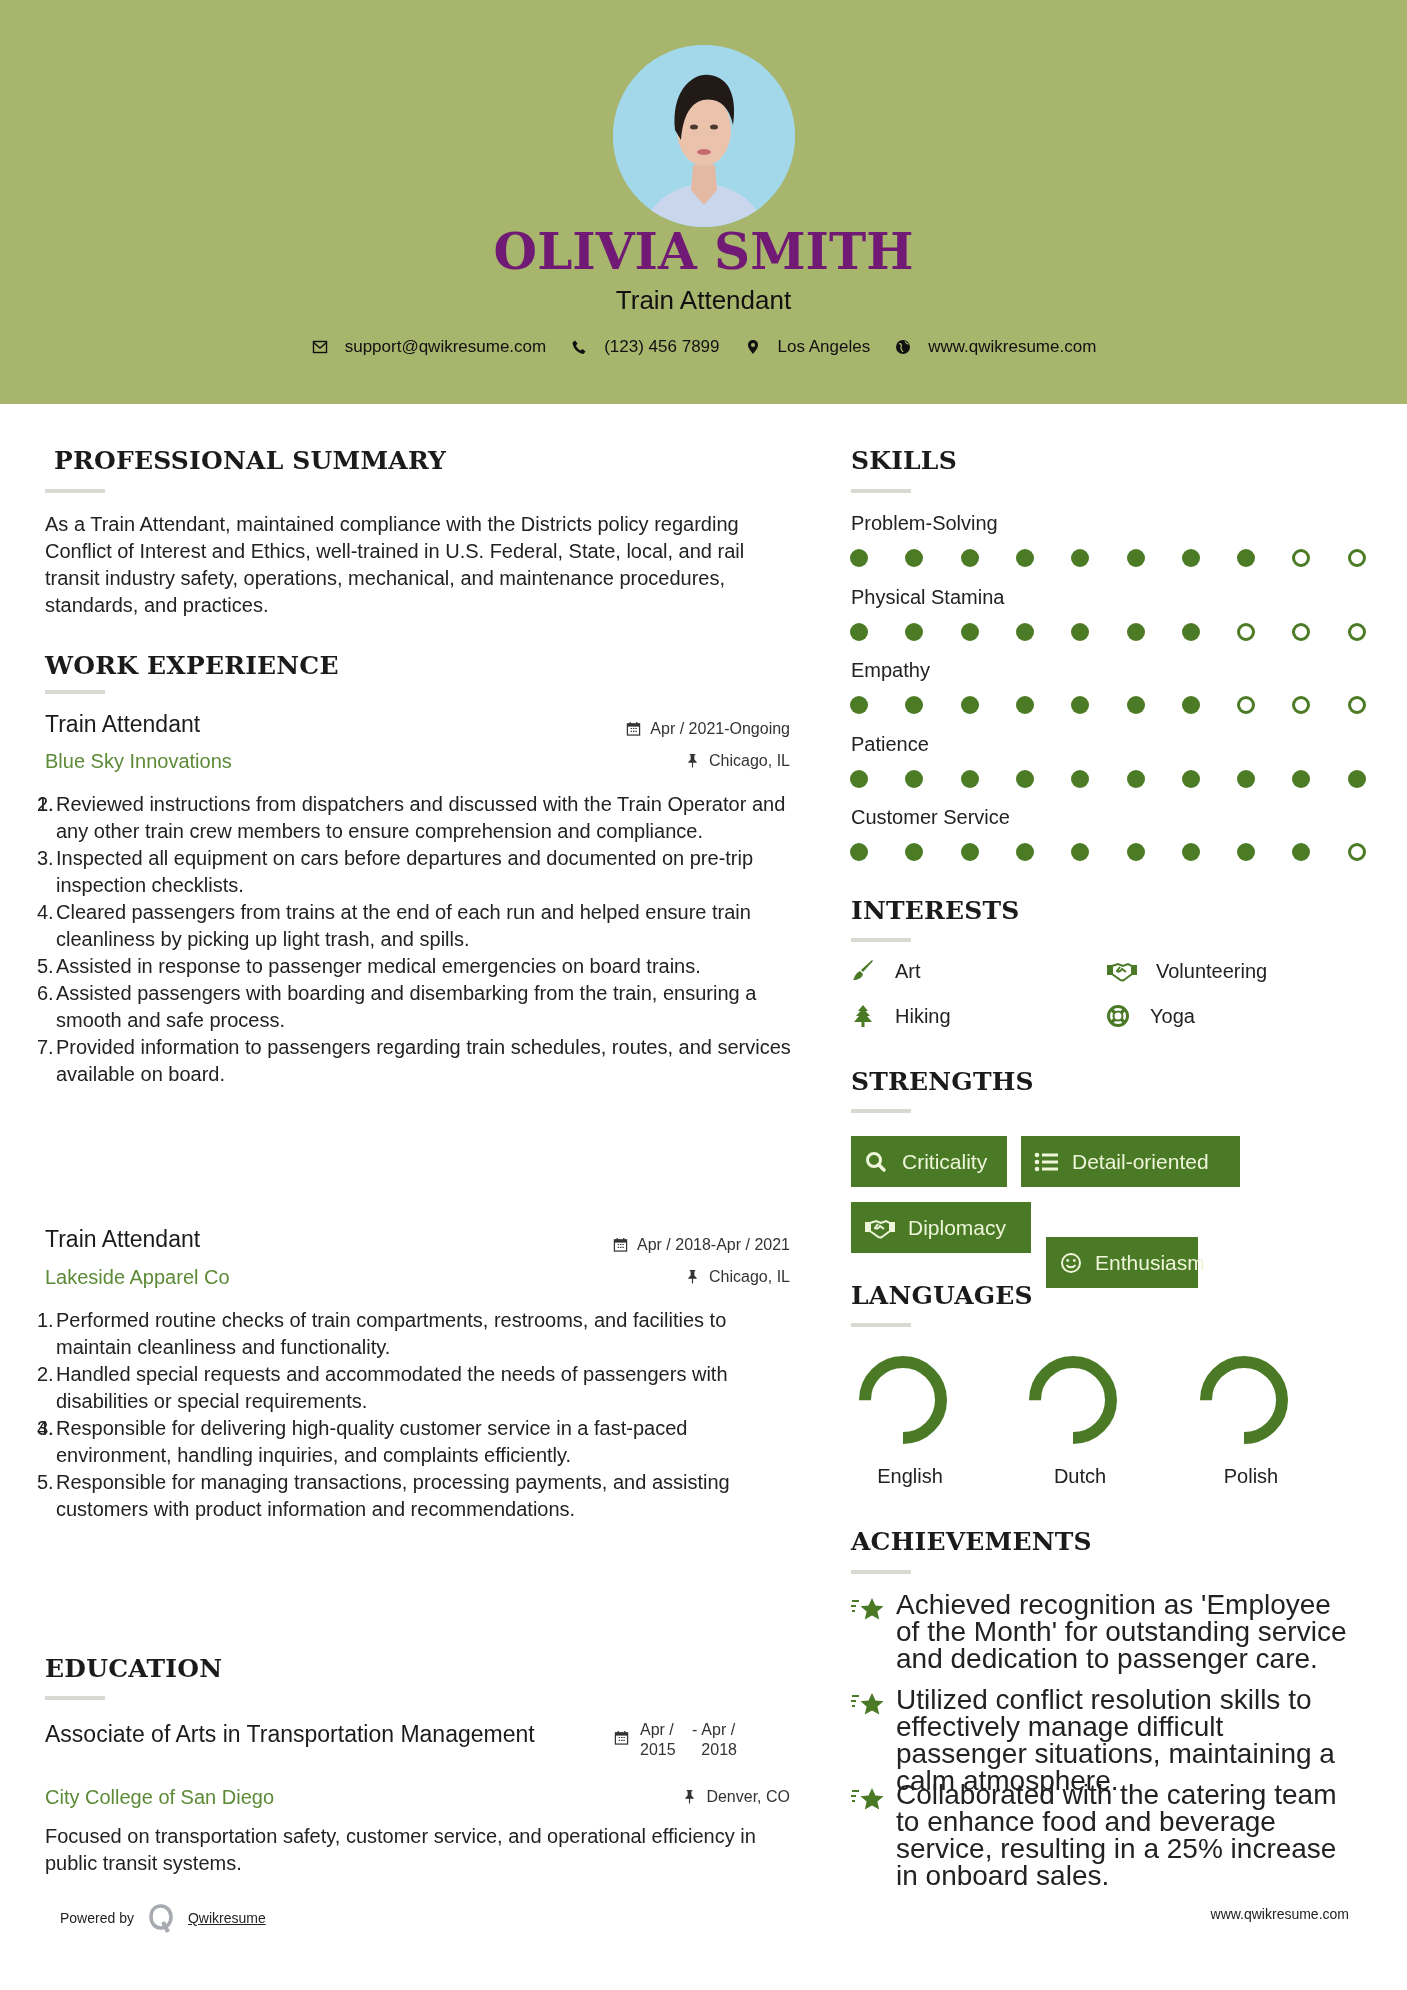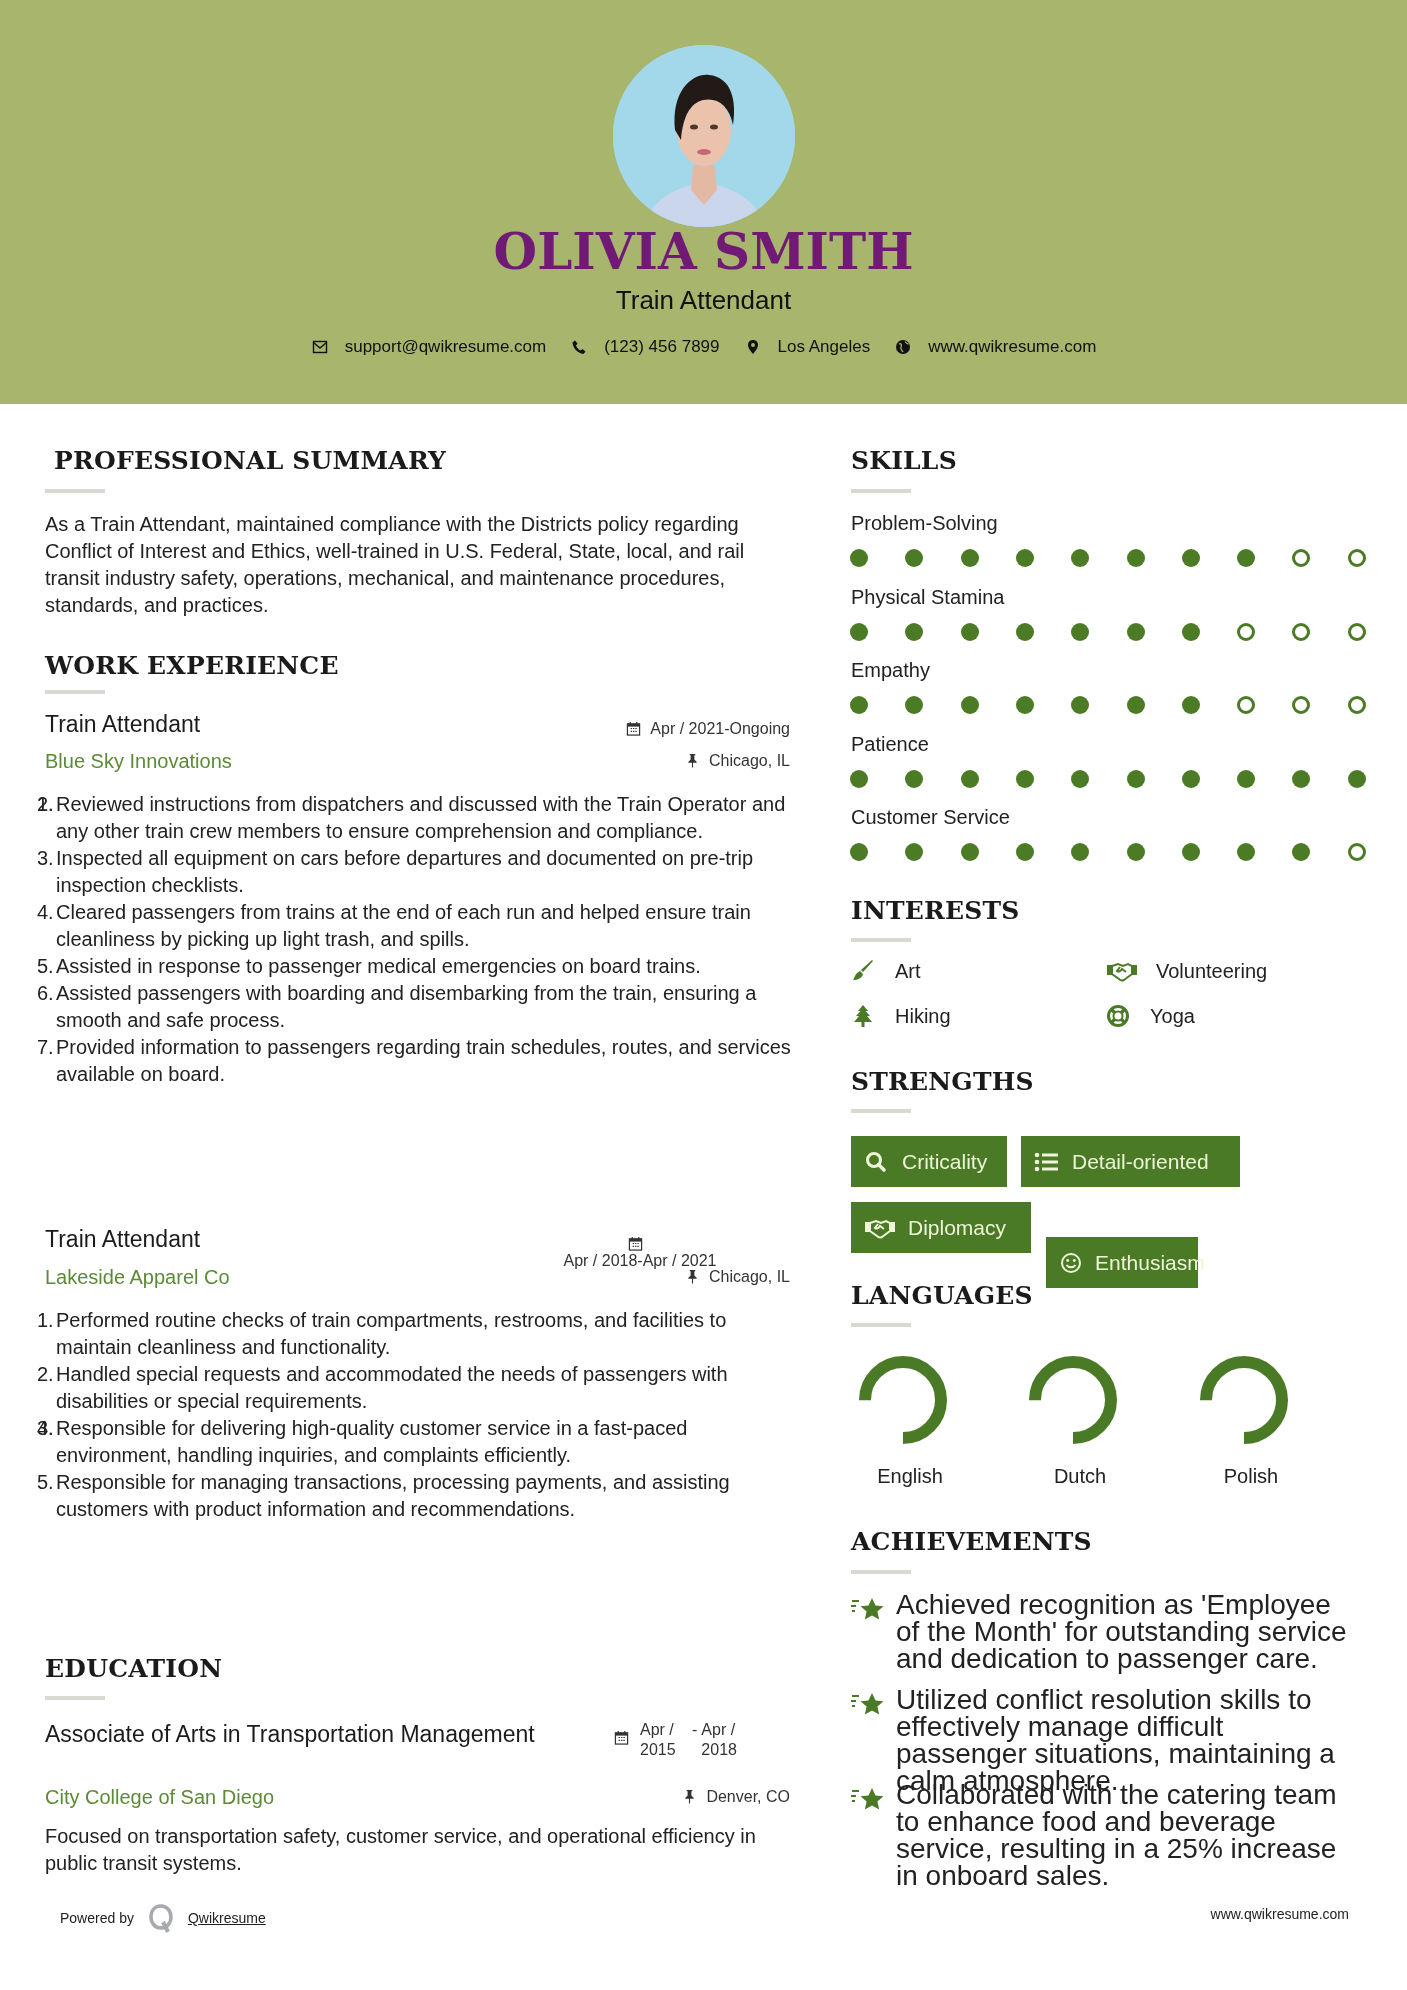--- a/index.html
+++ b/index.html
@@ -153,7 +153,7 @@
 </ol>
 
 <div class="job-title" style="left:45px; top:1226px;">Train Attendant</div>
-<div class="meta" style="right:617px; top:1236px; width:300px;flex-direction:column;">
+<div class="meta" style="right:617px; top:1236px; width:300px;">
   <span class="mi">
     <svg viewBox="0 0 16 16">
         <rect x="1.5" y="3" width="13" height="12" fill="none" stroke="#333" stroke-width="1.3"></rect>

